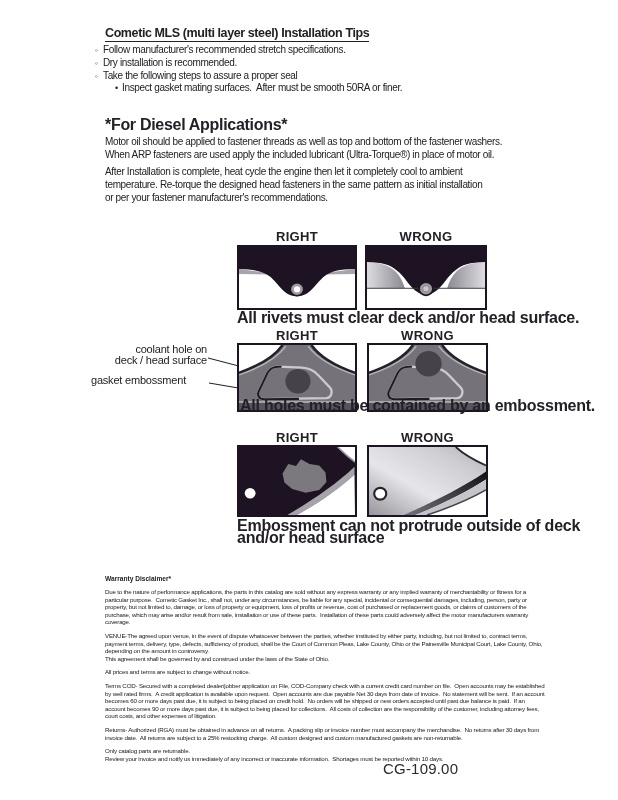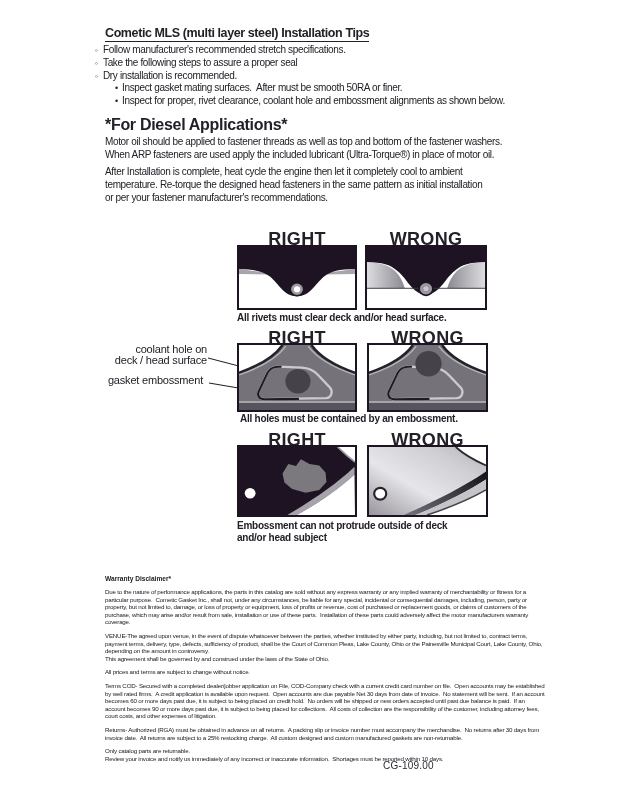--- a/index.html
+++ b/index.html
@@ -48,8 +48,8 @@
 
   <div class="abs tips">
       <div class="tip level1"><span class="marker">◦</span><span>Follow manufacturer's recommended stretch specifications.</span></div>
+      <div class="tip level1"><span class="marker">◦</span><span>Dry installation is recommended.</span></div>
       <div class="tip level1"><span class="marker">◦</span><span>Take the following steps to assure a proper seal</span></div>
-      <div class="tip level1"><span class="marker">◦</span><span>Dry installation is recommended.</span></div>
       <div class="tip level2"><span class="marker">•</span><span>Inspect gasket mating surfaces.  After must be smooth 50RA or finer.</span></div>
       <div class="tip level2"><span class="marker">•</span><span>Inspect for proper, rivet clearance, coolant hole and embossment alignments as shown below.</span></div>
     </div>

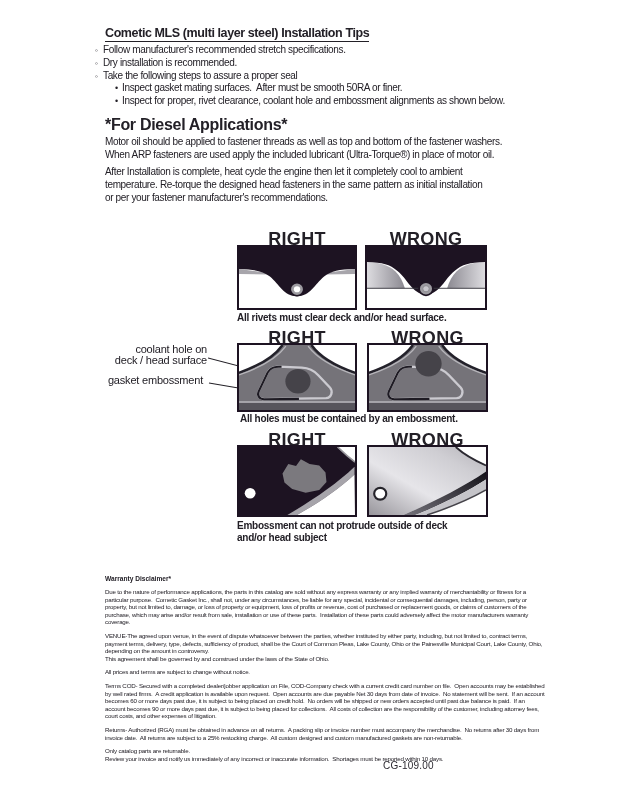--- a/index.html
+++ b/index.html
@@ -51,7 +51,6 @@
       <div class="tip level1"><span class="marker">◦</span><span>Dry installation is recommended.</span></div>
       <div class="tip level1"><span class="marker">◦</span><span>Take the following steps to assure a proper seal</span></div>
       <div class="tip level2"><span class="marker">•</span><span>Inspect gasket mating surfaces.  After must be smooth 50RA or finer.</span></div>
-      <div class="tip level2"><span class="marker">•</span><span>Inspect for proper, rivet clearance, coolant hole and embossment alignments as shown below.</span></div>
     </div>
 
   <div class="abs h2" style="left:105px;top:116px;">*For Diesel Applications*</div>

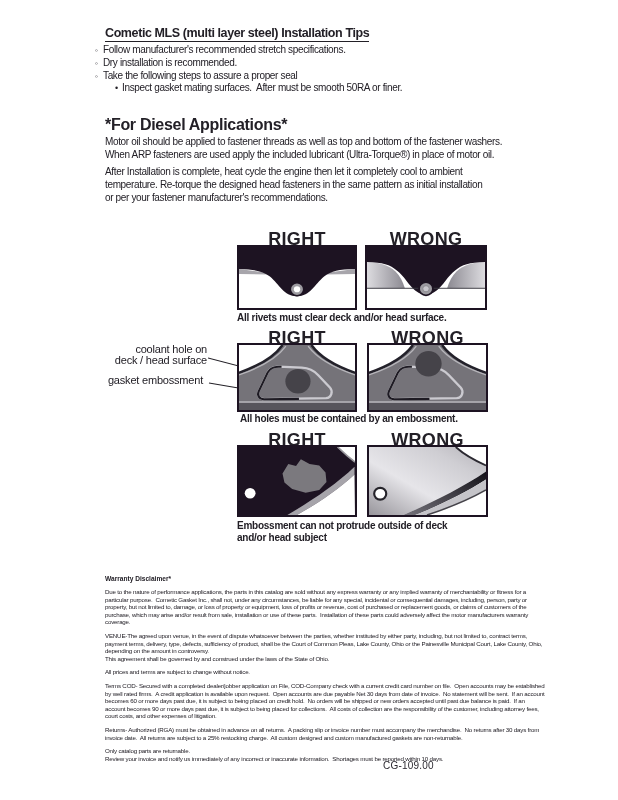--- a/index.html
+++ b/index.html
@@ -29,7 +29,7 @@
   .tip.level2 .marker{width:7px;font-size:9px;}
   .h2{font-size:16px;font-weight:700;letter-spacing:-0.3px;white-space:nowrap;}
   .para{font-size:10px;letter-spacing:-0.35px;line-height:13px;white-space:pre-wrap;width:500px;}
-  .fig-label{font-size:18px;font-weight:700;letter-spacing:0.3px;text-align:center;white-space:nowrap;}
+  .fig-label{font-size:13px;font-weight:700;letter-spacing:0.3px;text-align:center;white-space:nowrap;}
   .panel{border:2px solid var(--ink);background:#fff;}
   .panel svg{display:block;}
   .caption{font-size:10px;font-weight:700;letter-spacing:-0.25px;white-space:pre-line;line-height:12px;}

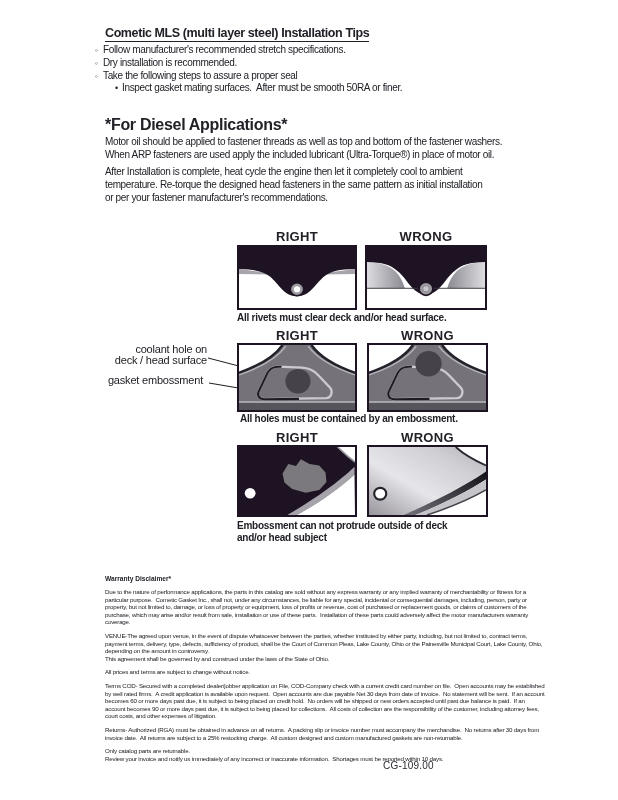--- a/index.html
+++ b/index.html
@@ -32,7 +32,7 @@
   .fig-label{font-size:13px;font-weight:700;letter-spacing:0.3px;text-align:center;white-space:nowrap;}
   .panel{border:2px solid var(--ink);background:#fff;}
   .panel svg{display:block;}
-  .caption{font-size:10px;font-weight:700;letter-spacing:-0.25px;white-space:pre-line;line-height:12px;}
+  .caption{font-size:16px;font-weight:700;letter-spacing:-0.25px;white-space:pre-line;line-height:12px;}
   .annot{font-size:11px;letter-spacing:-0.2px;line-height:10.8px;text-align:right;white-space:pre-line;}
   .legal-h{font-size:6.6px;font-weight:700;letter-spacing:0;}
   .legal-wrap{width:440px;font-size:6.2px;letter-spacing:-0.2px;line-height:7.6px;}

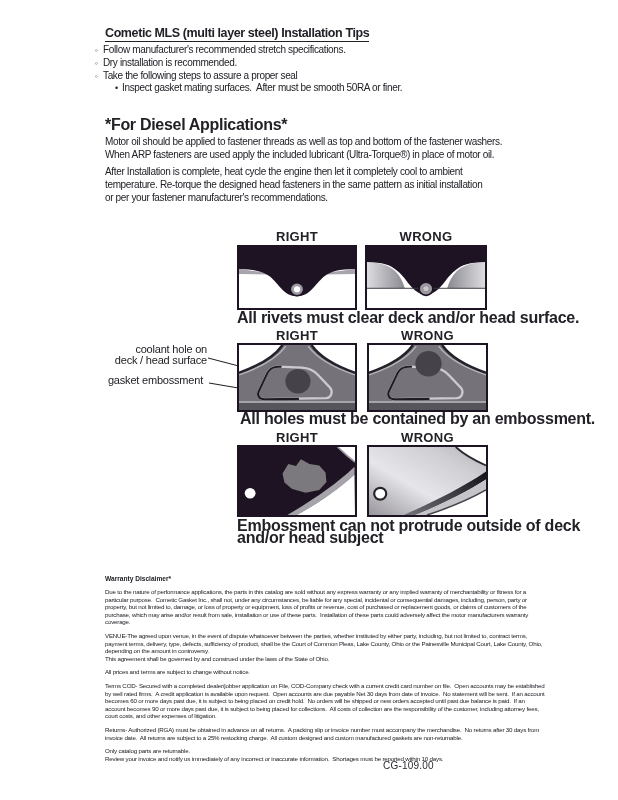--- a/index.html
+++ b/index.html
@@ -103,7 +103,7 @@
 
   <div class="abs annot" style="left:100px;top:344px;width:107px;">coolant hole on
 deck / head surface</div>
-  <div class="abs annot" style="left:96px;top:375px;width:107px;">gasket embossment</div>
+  <div class="abs annot" style="left:85px;top:375px;width:107px;text-align:center;">gasket embossment</div>
   <svg class="abs" style="left:208px;top:352px;" width="92" height="44" viewBox="0 0 92 44">
     <line x1="0" y1="6" x2="90" y2="29.5" stroke="#232027" stroke-width="1.1"></line>
     <line x1="1" y1="31" x2="54" y2="40" stroke="#232027" stroke-width="1.1"></line>

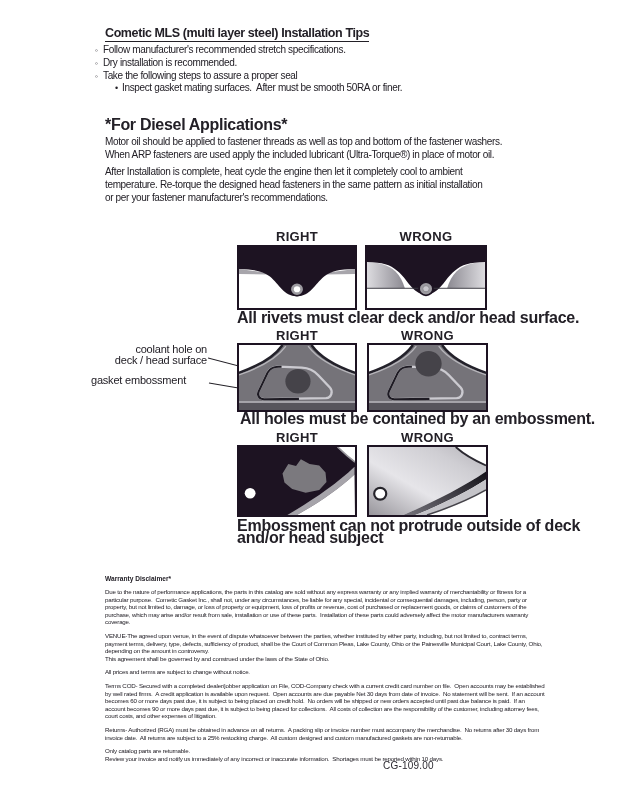--- a/index.html
+++ b/index.html
@@ -143,7 +143,7 @@
     </svg>
   </div>
 
-  <div class="abs caption" style="left:240px;top:413px;">All holes must be contained by an embossment.</div>
+  <div class="abs caption" style="left:240px;top:400px;">All holes must be contained by an embossment.</div>
 
   <div class="abs fig-label" style="left:237px;top:430px;width:120px;">RIGHT</div>
   <div class="abs fig-label" style="left:367px;top:430px;width:121px;">WRONG</div>

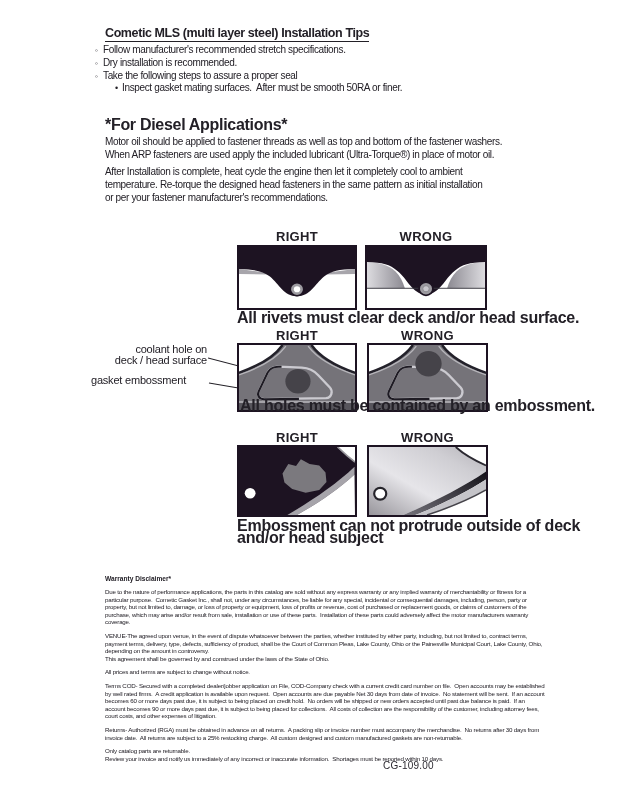--- a/index.html
+++ b/index.html
@@ -185,7 +185,7 @@
   </div>
 
   <div class="abs caption" style="left:237px;top:520px;">Embossment can not protrude outside of deck
-and/or head subject</div>
+and/or head surface</div>
 
   <div class="abs legal-h" style="left:105px;top:575px;">Warranty Disclaimer*</div>
   <div class="abs legal-wrap" style="left:105px;top:588px;">

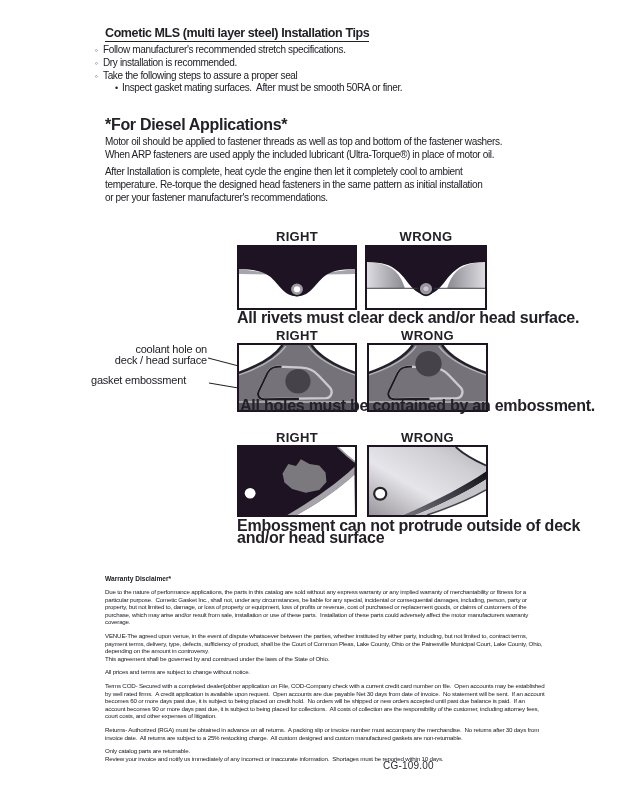--- a/index.html
+++ b/index.html
@@ -37,7 +37,7 @@
   .legal-h{font-size:6.6px;font-weight:700;letter-spacing:0;}
   .legal-wrap{width:440px;font-size:6.2px;letter-spacing:-0.2px;line-height:7.6px;}
   .legal-para{white-space:pre-wrap;margin:0 0 6px 0;}
-  .doc-code{font-size:10px;letter-spacing:0.2px;color:#2b2930;white-space:nowrap;}
+  .doc-code{font-size:15px;letter-spacing:0.2px;color:#2b2930;white-space:nowrap;}
 </style>
 </head>
 <body>

